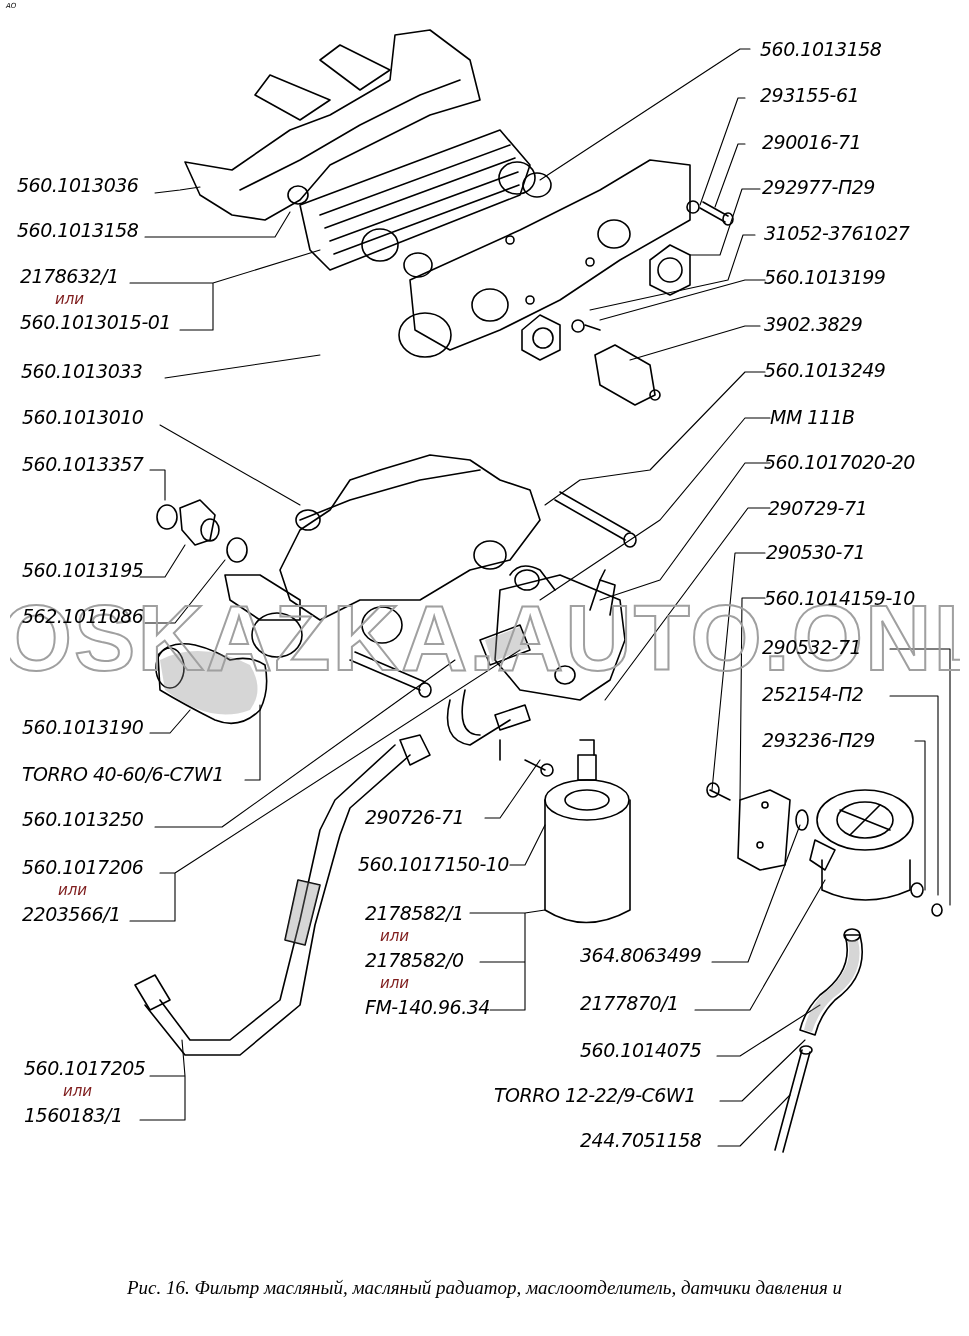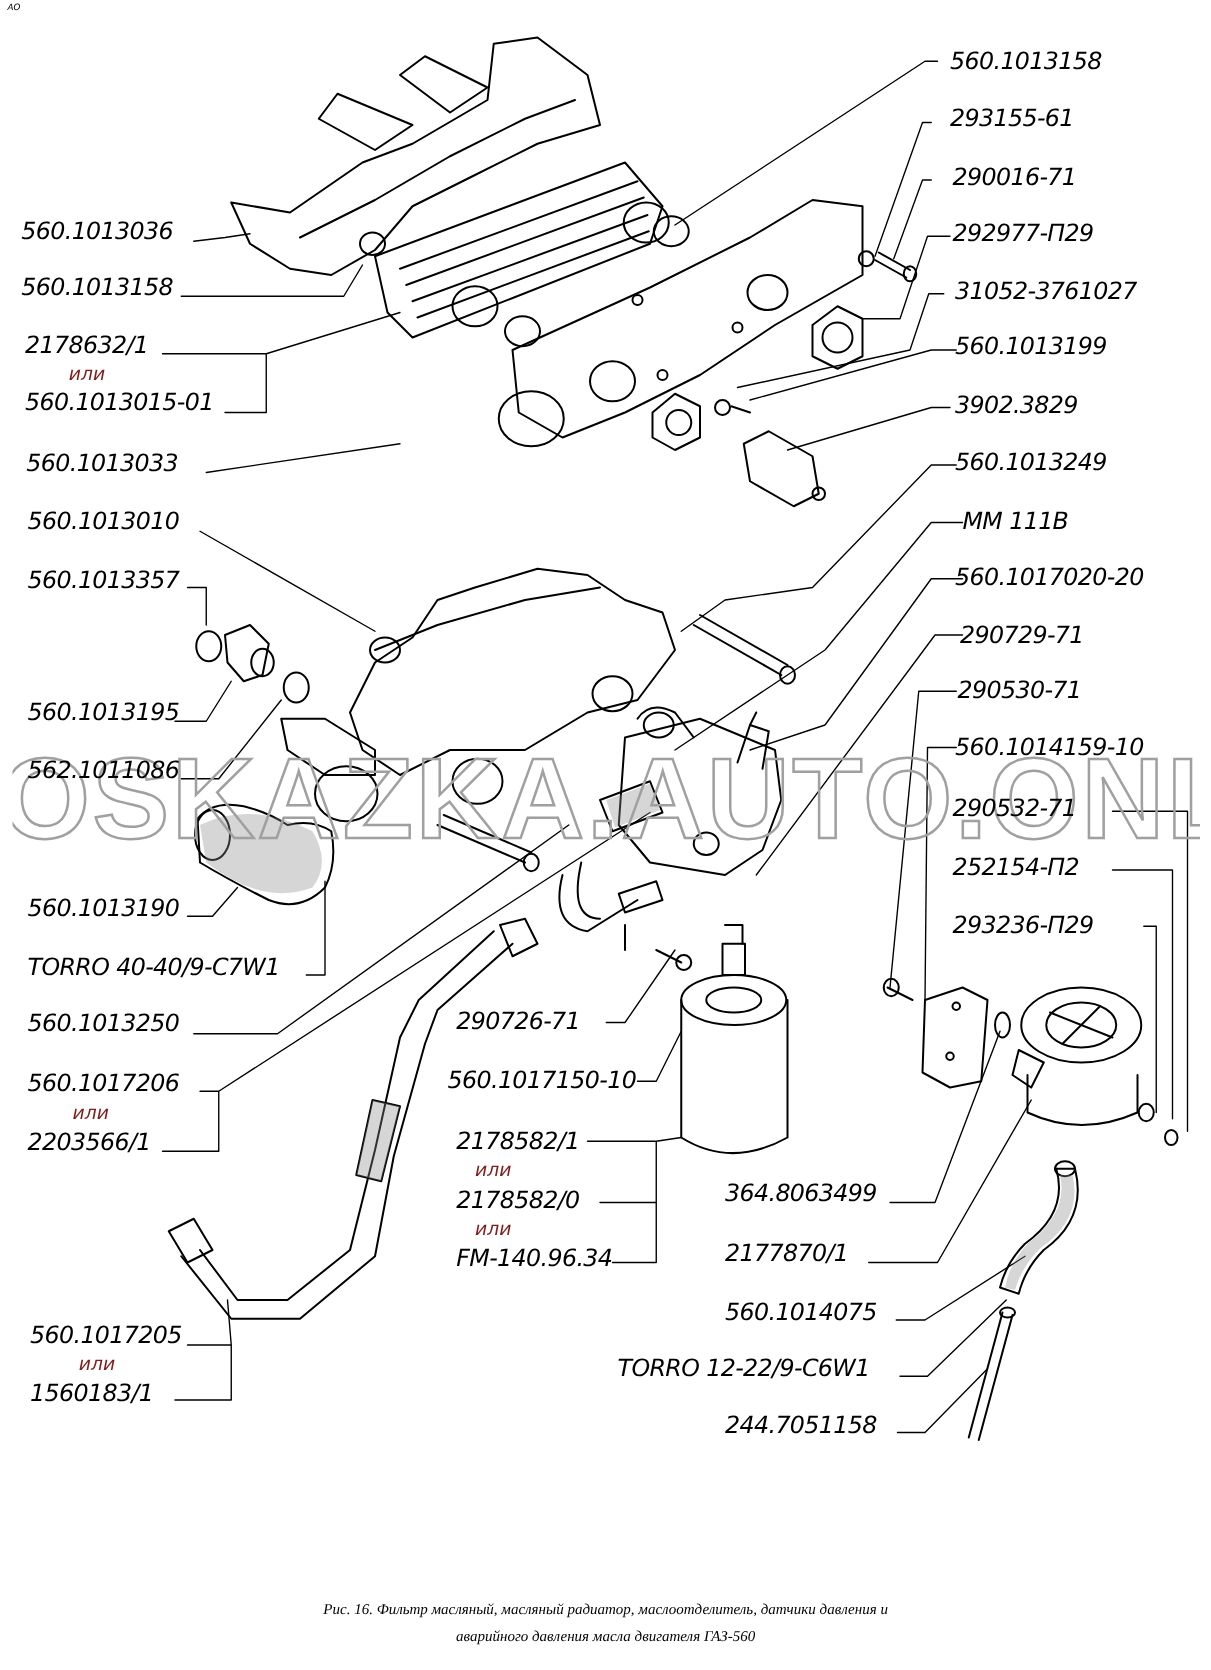--- a/index.html
+++ b/index.html
@@ -208,7 +208,7 @@
   <span class="lbl" style="left:22px;top:559px">560.1013195</span>
   <span class="lbl" style="left:22px;top:605px">562.1011086</span>
   <span class="lbl" style="left:22px;top:716px">560.1013190</span>
-  <span class="lbl" style="left:22px;top:763px">TORRO 40-40/9-C7W1</span>
+  <span class="lbl" style="left:22px;top:763px">TORRO 40-60/6-C7W1</span>
   <span class="lbl" style="left:22px;top:808px">560.1013250</span>
   <span class="lbl" style="left:22px;top:856px">560.1017206</span>
   <span class="ili" style="left:58px;top:881px">или</span>

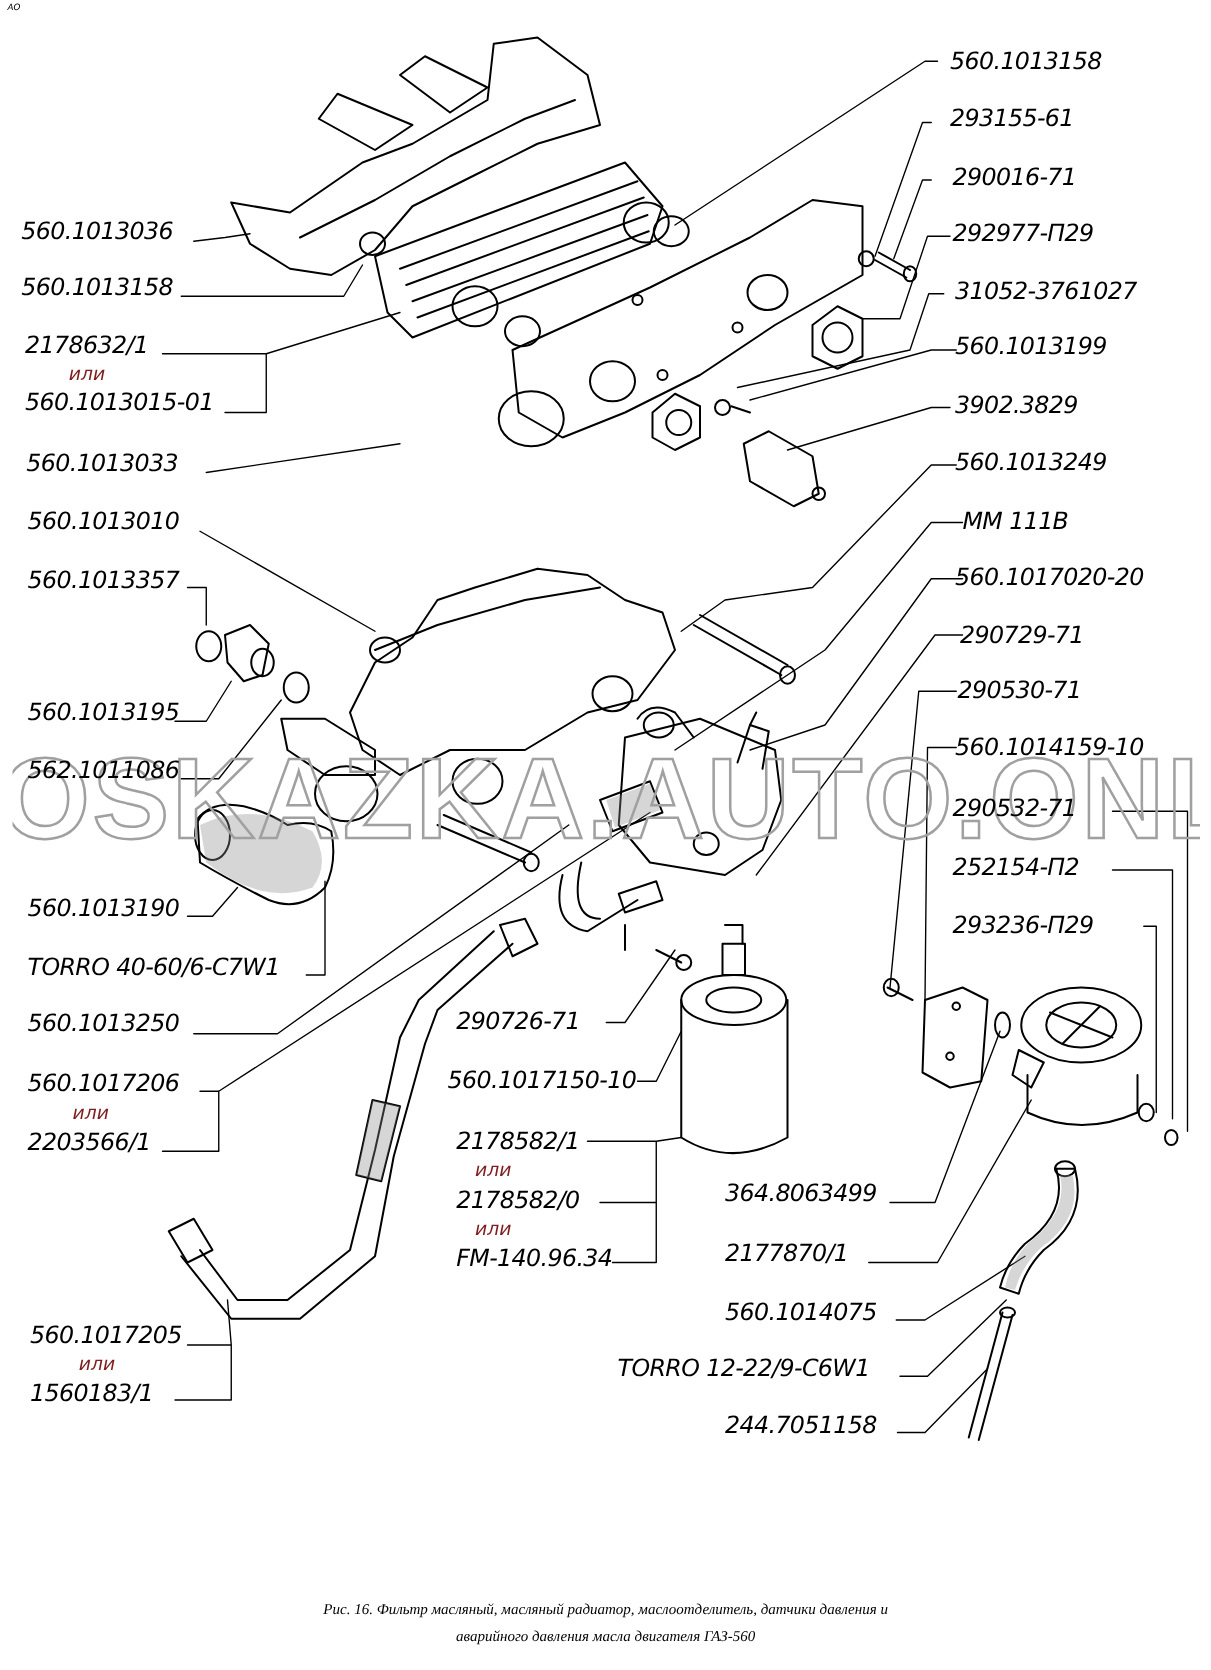--- a/index.html
+++ b/index.html
@@ -13,7 +13,7 @@
   .corner { position: absolute; left: 6px; top: 2px; font-size: 7px; font-style: italic;
             font-family: "DejaVu Sans", sans-serif; }
   .caption { position: absolute; left: 0; width: 969px; text-align: center;
-             font-family: "Liberation Serif", serif; font-style: italic; font-size: 12px; line-height: 21px; }
+             font-family: "Liberation Serif", serif; font-style: italic; font-size: 19px; line-height: 21px; }
   .wm { position: absolute; left: 10px; top: 560px; width: 950px; height: 140px; }
 </style>
 </head>

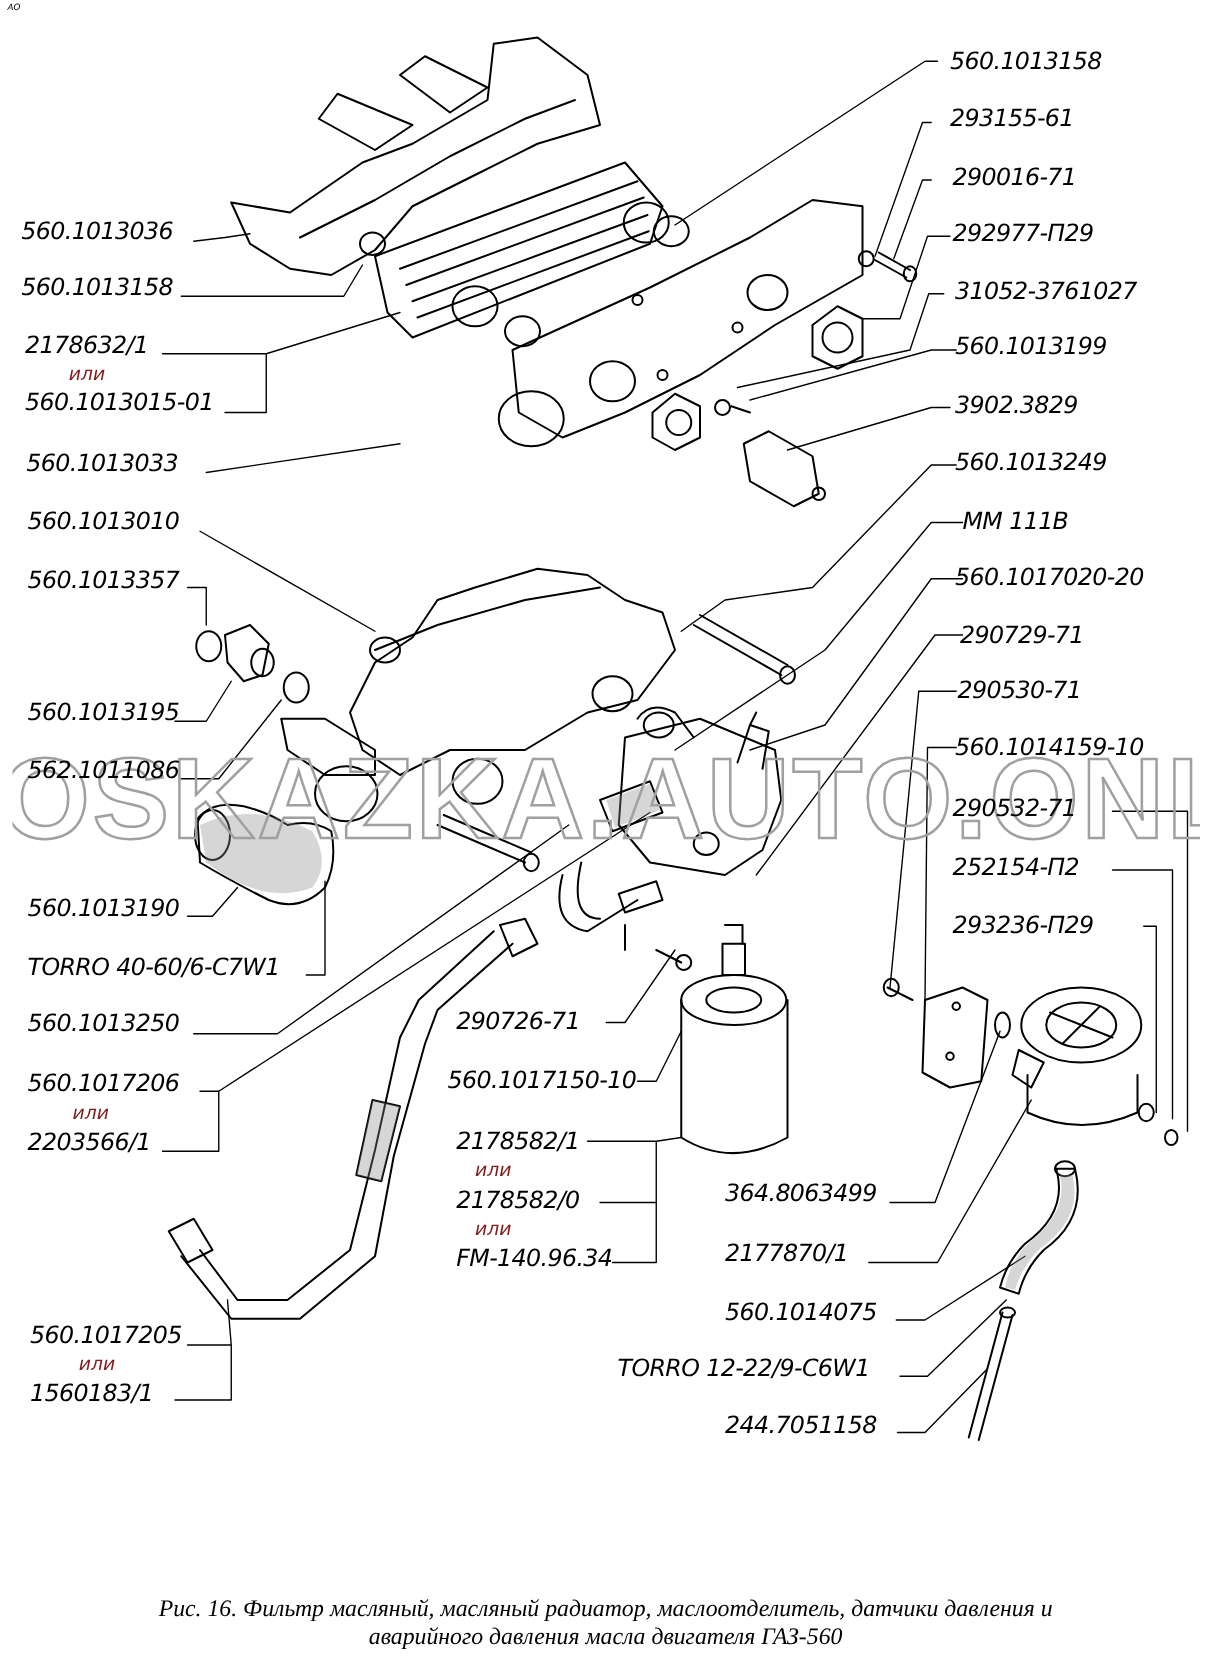--- a/index.html
+++ b/index.html
@@ -248,7 +248,6 @@
   <span class="lbl" style="left:580px;top:1129px">244.7051158</span>
 
   <div class="caption" style="top:1277px">Рис. 16. Фильтр масляный, масляный радиатор, маслоотделитель, датчики давления и</div>
-  <div class="caption" style="top:1299px">аварийного давления масла двигателя ГАЗ-560</div>
 </div>
 
 </body></html>

